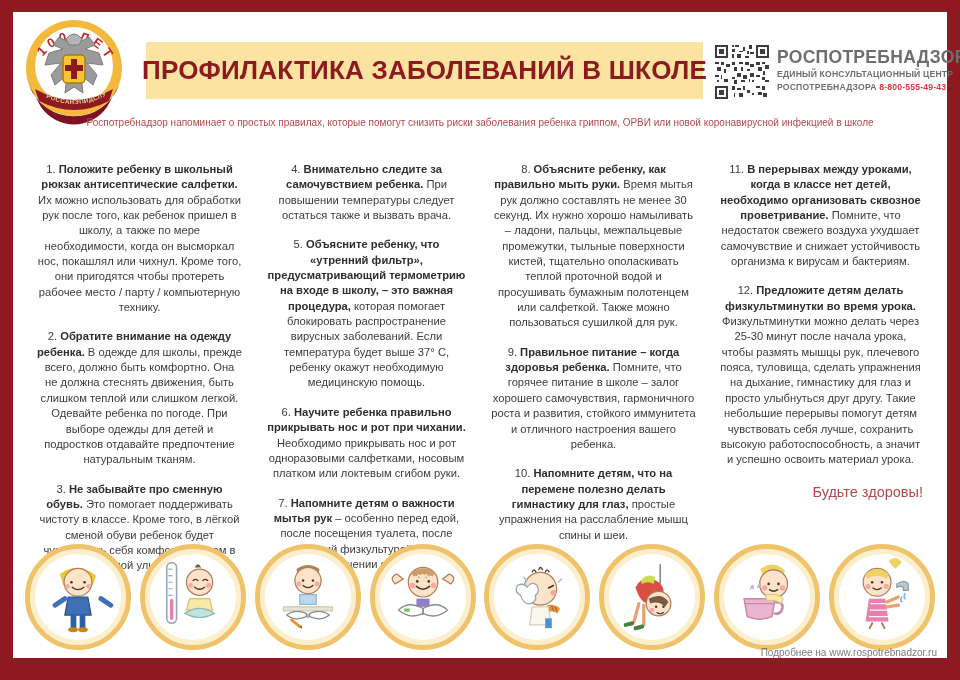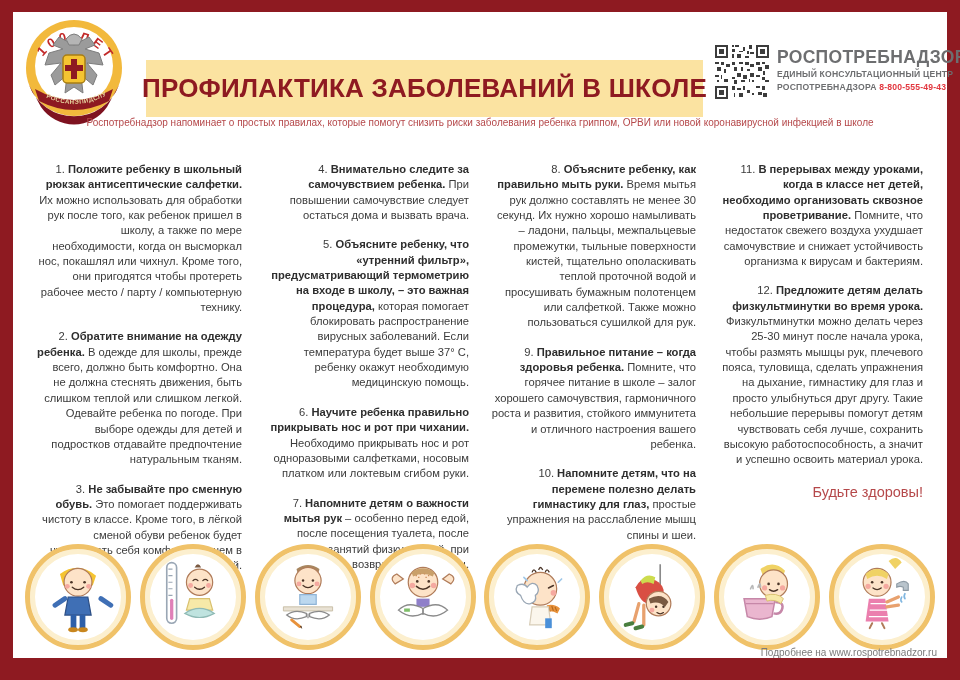--- a/index.html
+++ b/index.html
@@ -17,7 +17,7 @@
   .logo{position:absolute;left:6px;top:3px;width:110px;height:110px;}
   .banner{
     position:absolute;left:133px;top:30px;width:557px;height:57px;
-    background:#fbe3a1;display:flex;align-items:center;justify-content:center;margin-top:18px;
+    background:#fbe3a1;display:flex;align-items:center;justify-content:center;
   }
   .banner h1{
     margin:0;font-size:26px;font-weight:bold;color:#8e1a21;letter-spacing:.2px;white-space:nowrap;

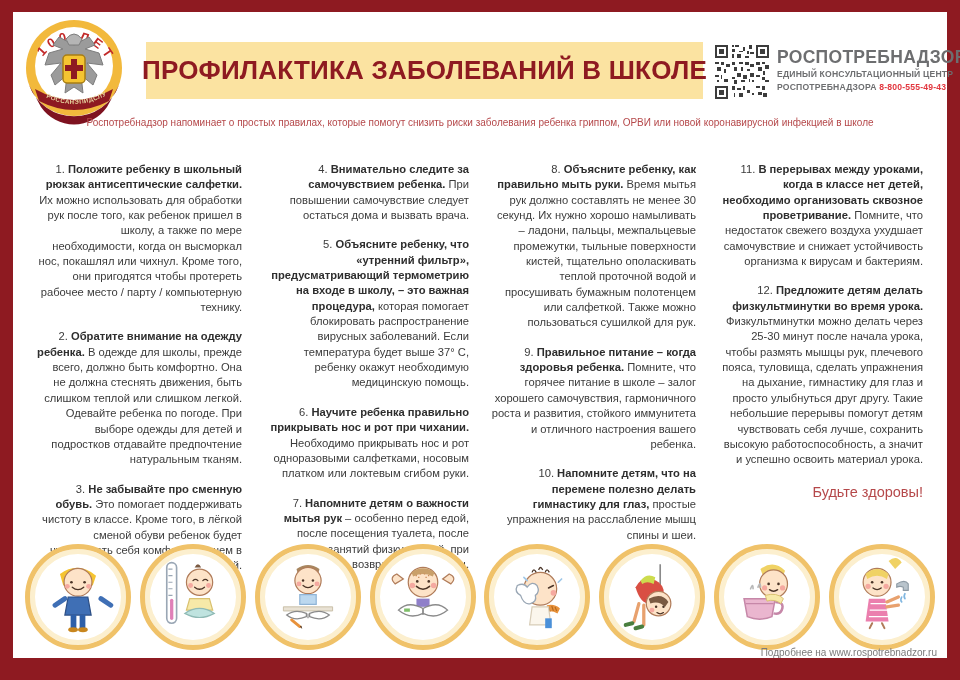--- a/index.html
+++ b/index.html
@@ -41,7 +41,7 @@
   .col{flex:1 1 0;min-width:0;}
   .col p{
     margin:0 0 14px 0;font-size:11.2px;line-height:1.37;color:#3b3b3b;
-    text-align:right;
+    text-align:center;
   }
   .lead{font-weight:bold;color:#2e2e2e;}
   .closing{

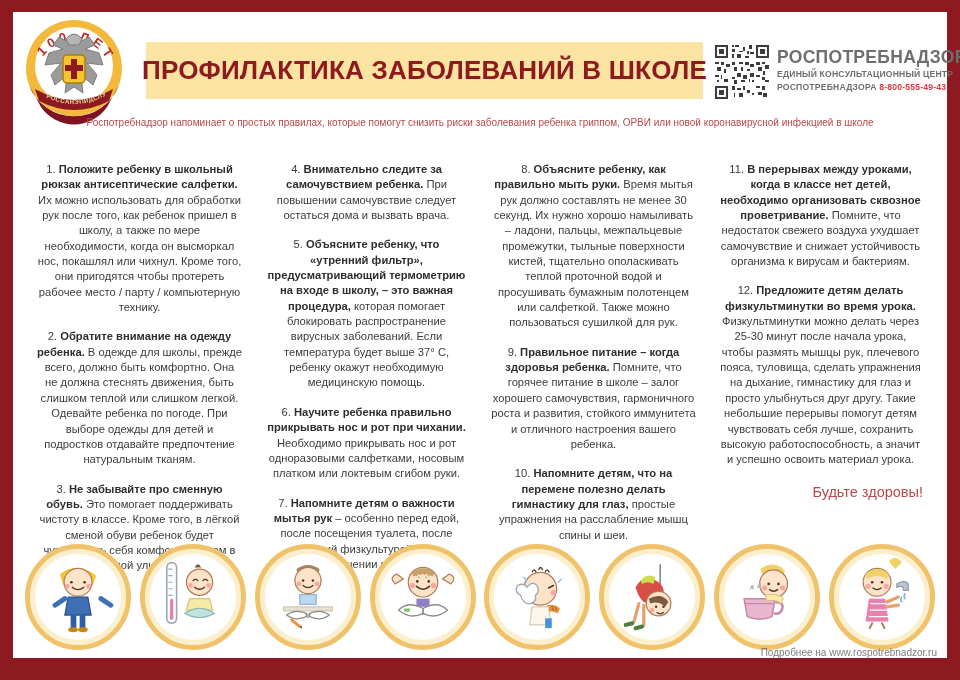--- a/index.html
+++ b/index.html
@@ -186,7 +186,7 @@
       <p><span>3.</span> <span class="lead">Не забывайте про сменную обувь.</span> <span>Это помогает поддерживать чистоту в классе. Кроме того, в лёгкой сменой обуви ребенок будет чувствовать себя комфортнее, чем в теплой уличной.</span></p>
     </div>
     <div class="col">
-      <p><span>4.</span> <span class="lead">Внимательно следите за самочувствием ребенка.</span> <span>При повышении самочувствие следует остаться дома и вызвать врача.</span></p>
+      <p><span>4.</span> <span class="lead">Внимательно следите за самочувствием ребенка.</span> <span>При повышении температуры следует остаться также и вызвать врача.</span></p>
       <p><span>5.</span> <span class="lead">Объясните ребенку, что «утренний фильтр», предусматривающий термометрию на входе в школу, – это важная процедура,</span> <span>которая помогает блокировать распространение вирусных заболеваний. Если температура будет выше 37° С, ребенку окажут необходимую медицинскую помощь.</span></p>
       <p><span>6.</span> <span class="lead">Научите ребенка правильно прикрывать нос и рот при чихании.</span> <span>Необходимо прикрывать нос и рот одноразовыми салфетками, носовым платком или локтевым сгибом руки.</span></p>
       <p><span>7.</span> <span class="lead">Напомните детям о важности мытья рук</span> <span>– особенно перед едой, после посещения туалета, после занятий физкультурой, при возвращении с улицы.</span></p>

